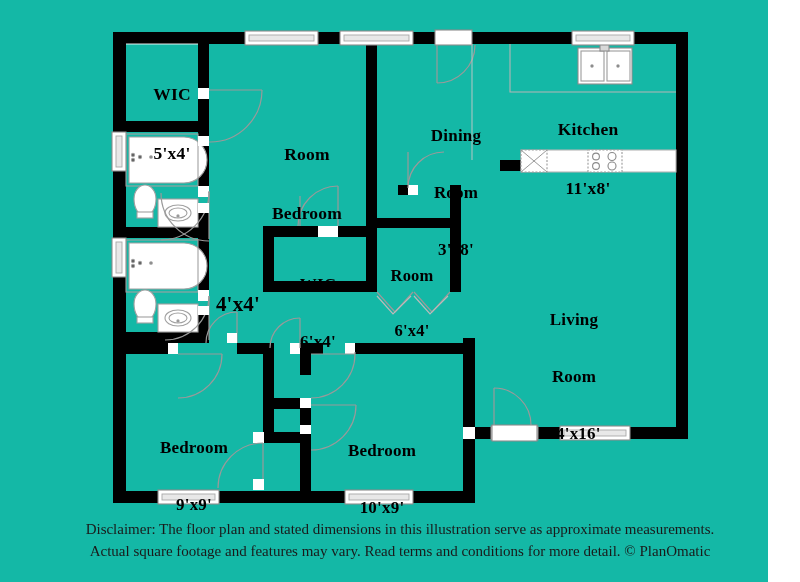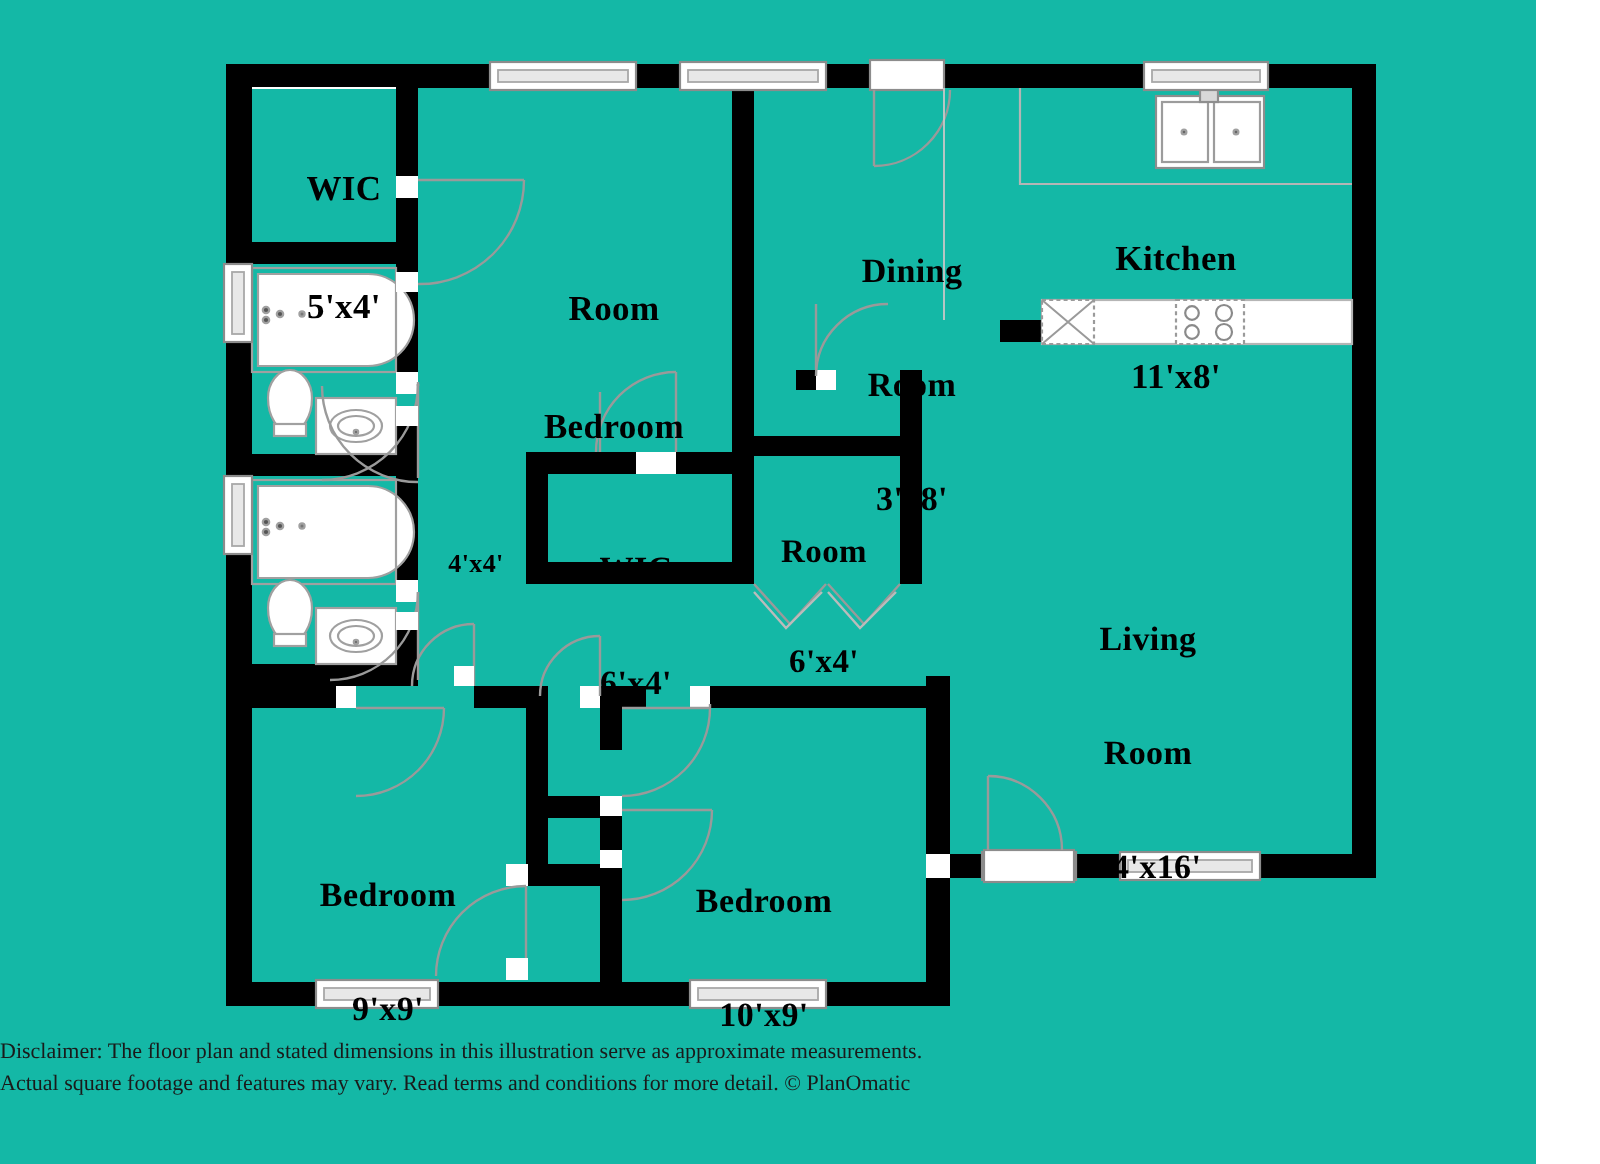--- a/index.html
+++ b/index.html
@@ -404,7 +404,7 @@
   </div>
 
 
-  <div class="room-label" style="left:193px; top:246px; width:90px; font-size:13px;">
+  <div class="room-label" style="left:193px; top:246px; width:90px; font-size:21px;">
     <span class="ln">4'x4'</span>
   </div>
 

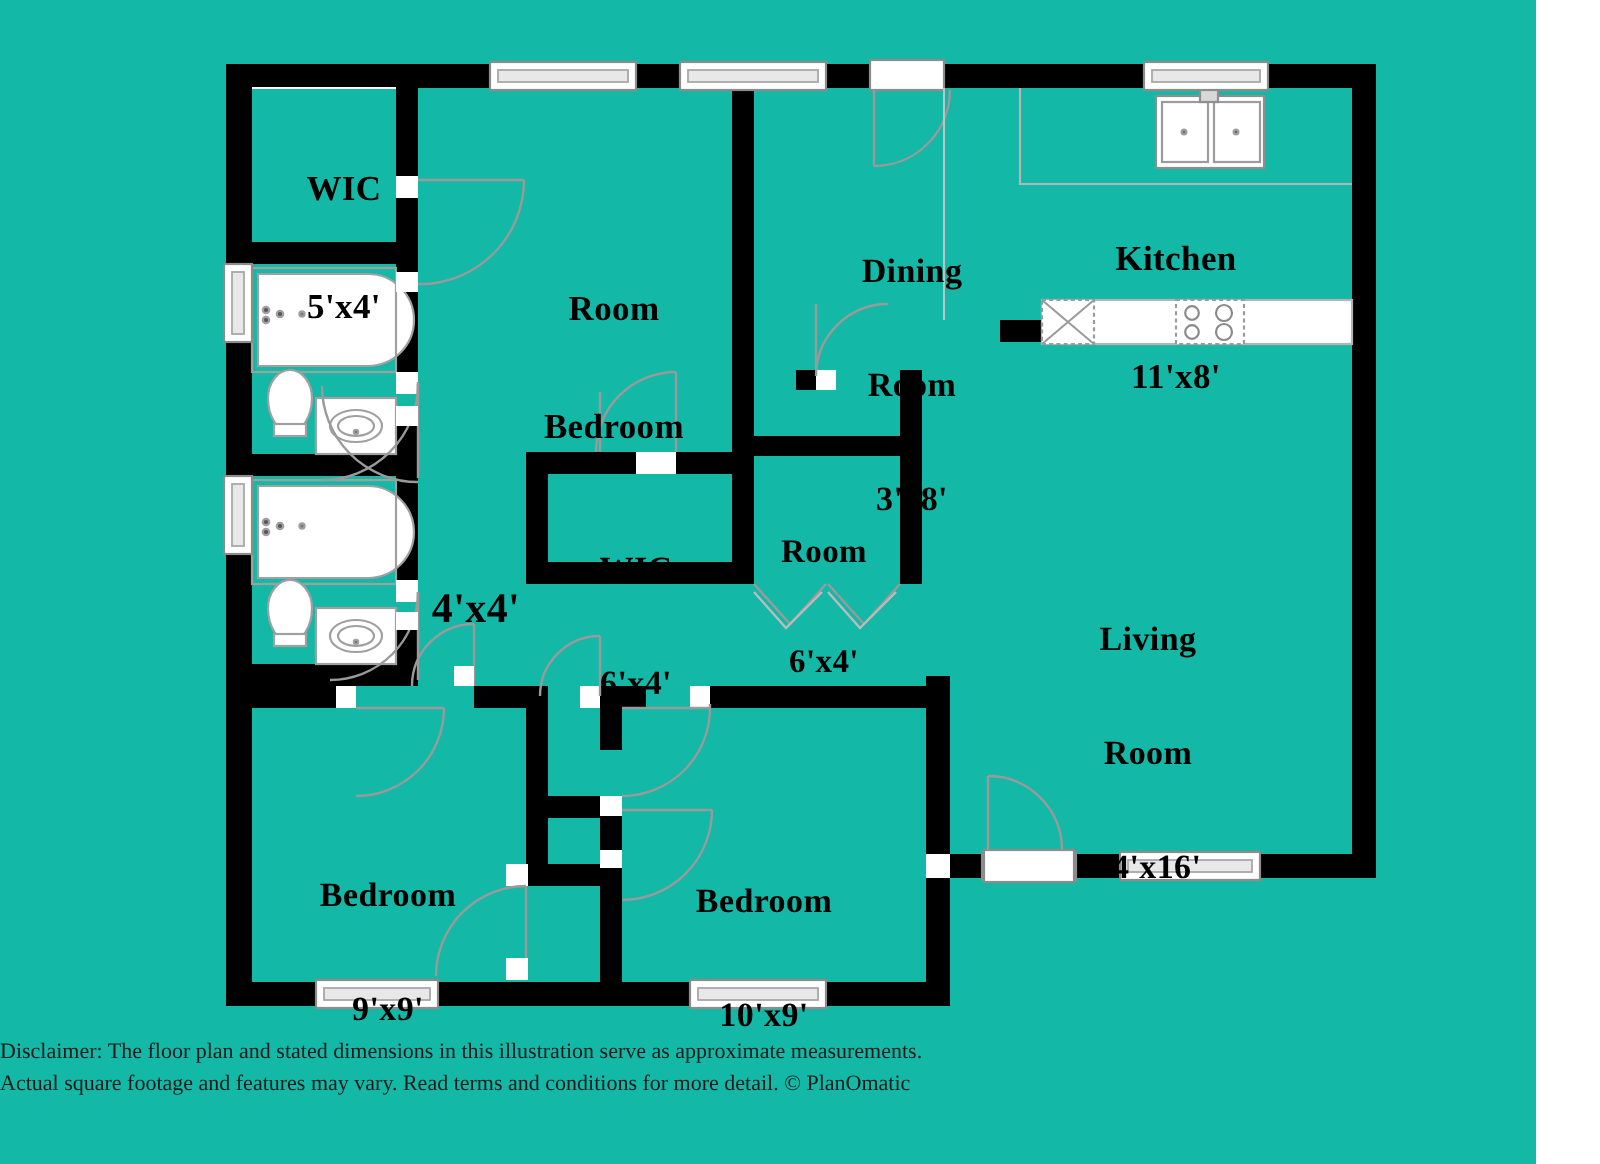--- a/index.html
+++ b/index.html
@@ -43,8 +43,9 @@
     left: 0;
     top: 519px;
     width: 800px;
+    text-align: center;
     font-family: "Liberation Serif", serif;
-    font-size: 11px;
+    font-size: 15px;
     color: #1a1a1a;
     line-height: 1.45;
   }

